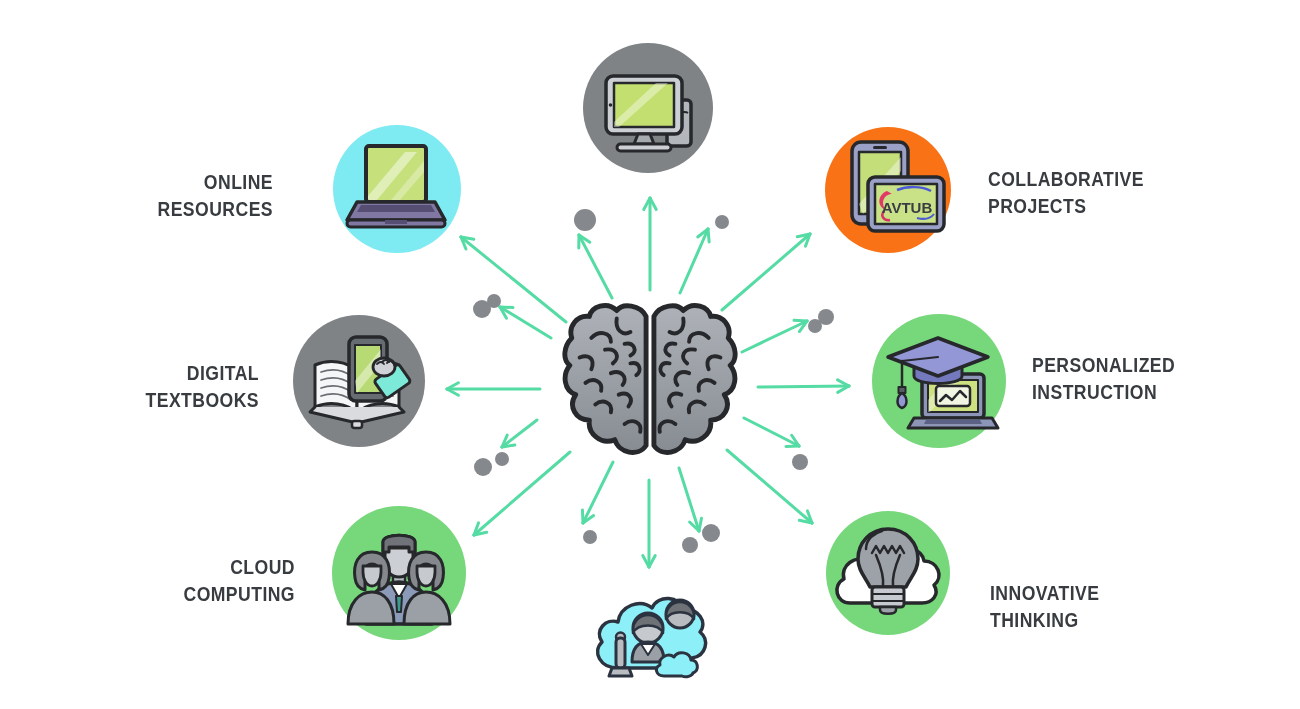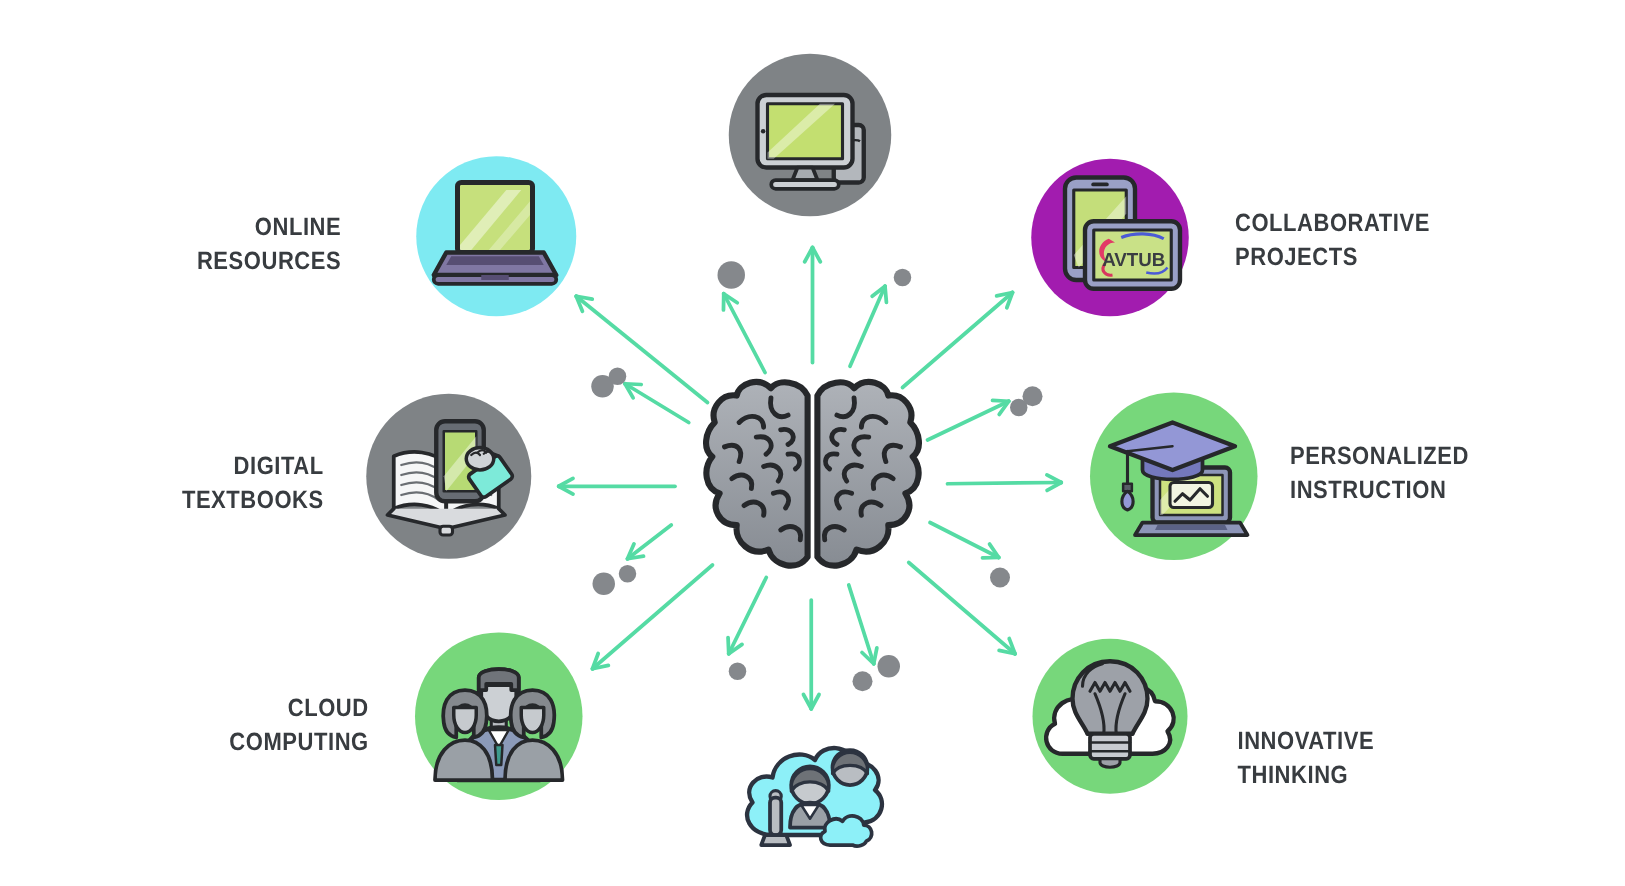--- a/index.html
+++ b/index.html
@@ -192,7 +192,7 @@
     </svg>
   </div>
 
-  <div class="node-circle" style="left: 825px; top: 127px; width: 126px; height: 126px; background-color: #a21caf;">
+  <div class="node-circle" style="left: 825px; top: 127px; width: 126px; height: 126px; background-color: #f97316;">
     <svg width="126" height="126" viewBox="0 0 126 126">
       <g stroke="#26282b" stroke-linejoin="round">
         <rect x="27" y="15" width="56" height="82" rx="9" fill="#9aa0c6" stroke-width="3.5"></rect>

